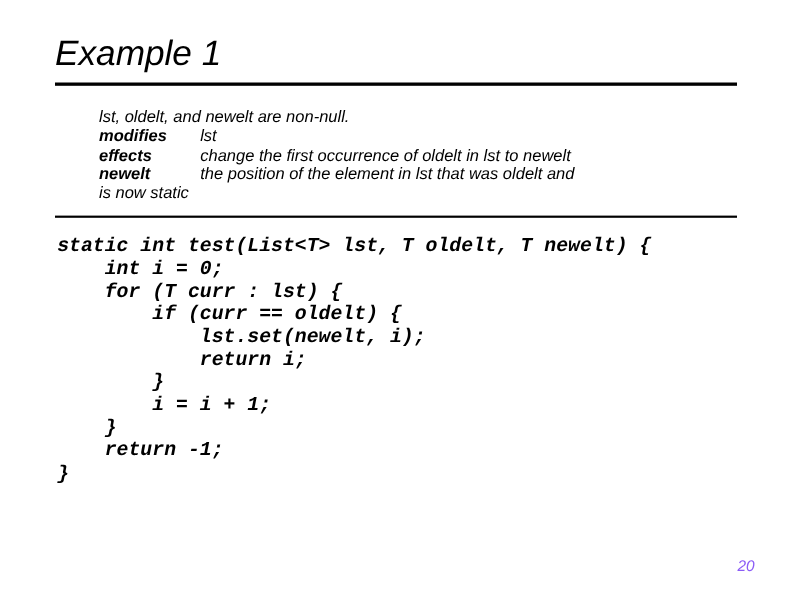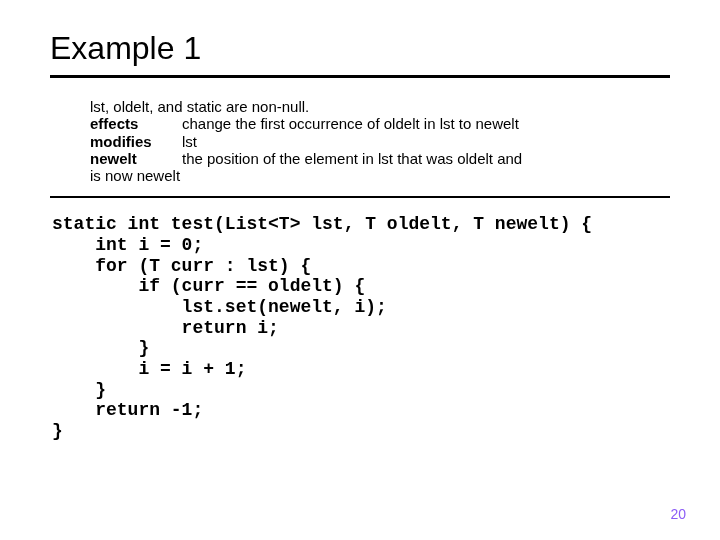--- a/index.html
+++ b/index.html
@@ -2,7 +2,7 @@
 <html><head>
 <meta charset="utf-8">
 <style>
-  * { margin: 0; padding: 0; box-sizing: border-box; }
+  * { margin: 0; padding: 0; box-sizing: border-box; font-style: italic; }
   body {
     width: 720px;
     height: 540px;

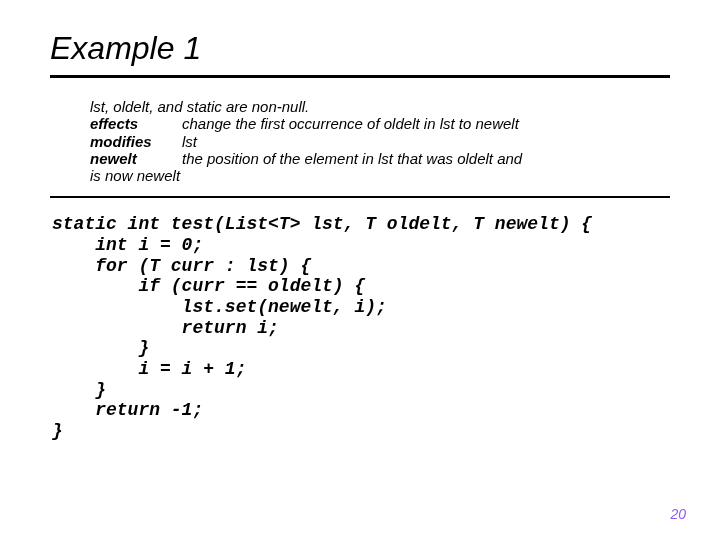--- a/index.html
+++ b/index.html
@@ -89,7 +89,7 @@
   <div class="spec-block">
 
     <div class="spec-row">
-      <span class="spec-text">lst, oldelt, and static are non-null.</span>
+      <span class="spec-text">lst, oldelt, and newelt are non-null.</span>
     </div>
 
     <div class="spec-row">

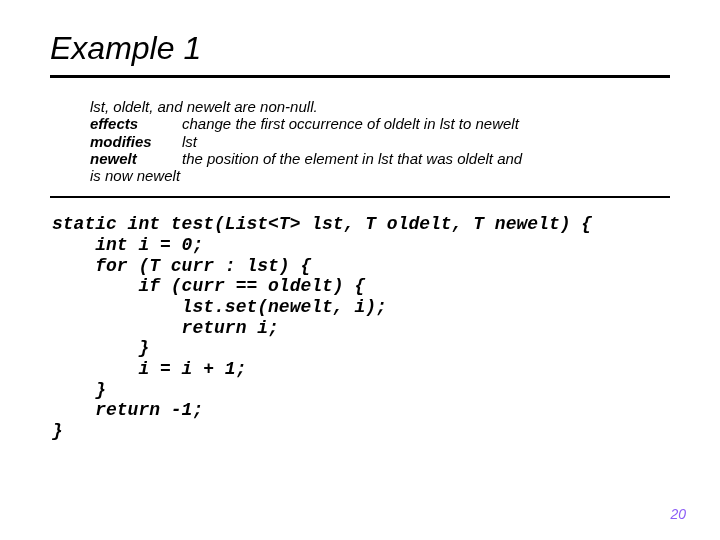--- a/index.html
+++ b/index.html
@@ -93,13 +93,13 @@
     </div>
 
     <div class="spec-row">
-      <span class="spec-label">effects</span>
-      <span class="spec-text">change the first occurrence of oldelt in lst to newelt</span>
+      <span class="spec-label">modifies</span>
+      <span class="spec-text">lst</span>
     </div>
 
     <div class="spec-row">
-      <span class="spec-label">modifies</span>
-      <span class="spec-text">lst</span>
+      <span class="spec-label">effects</span>
+      <span class="spec-text">change the first occurrence of oldelt in lst to newelt</span>
     </div>
 
     <div class="spec-row">

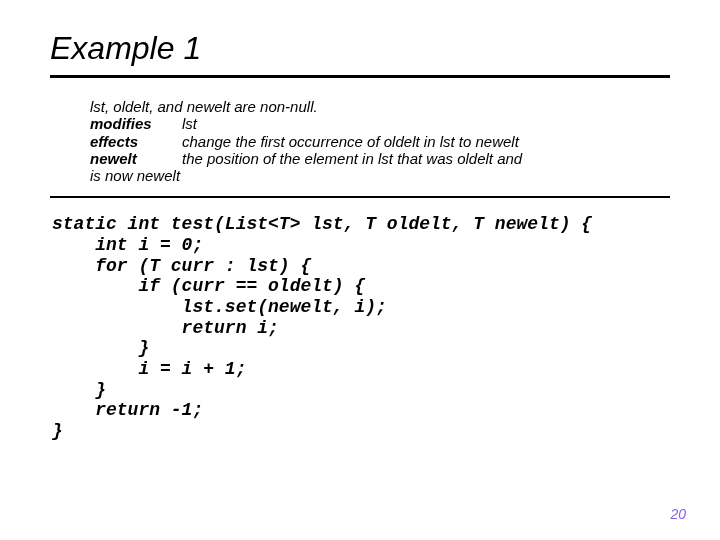--- a/index.html
+++ b/index.html
@@ -106,7 +106,7 @@
       <span class="spec-label">newelt</span>
       <span class="spec-text">the position of the element in lst that was oldelt and</span>
     </div>
-    <div class="spec-cont">is now newelt</div>
+    <div class="spec-cont">is now static</div>
   </div>
 
   <hr class="mid-rule">

